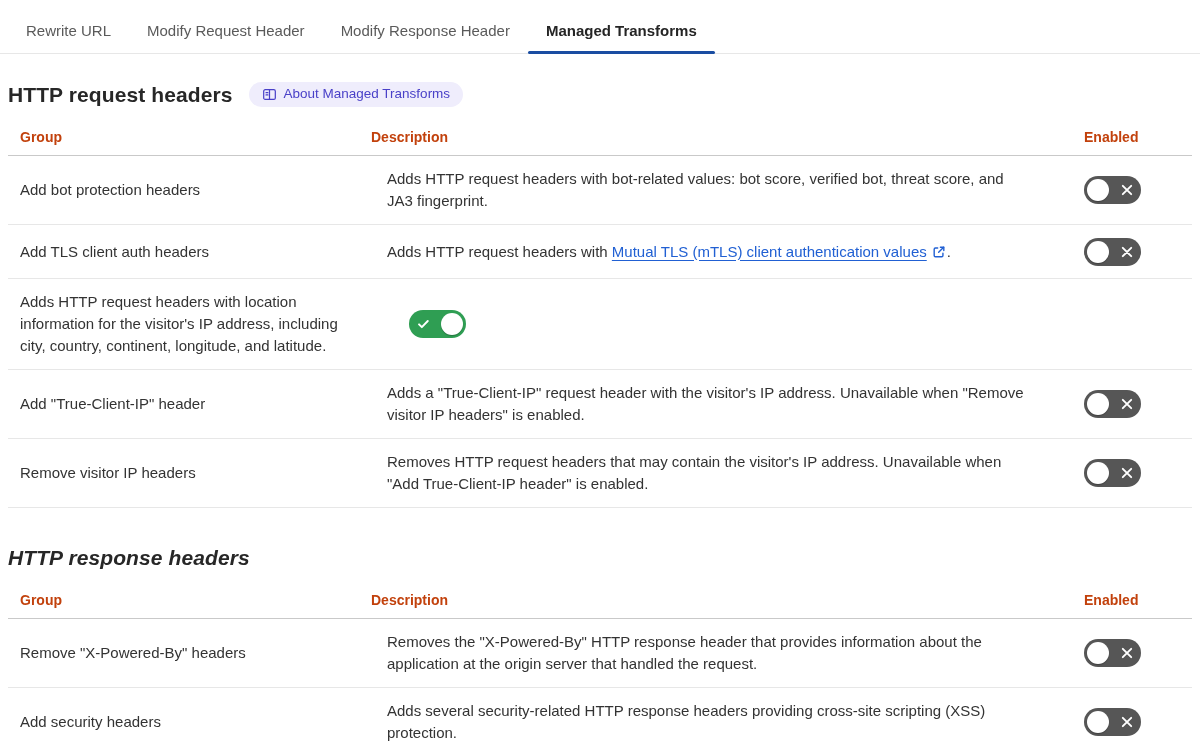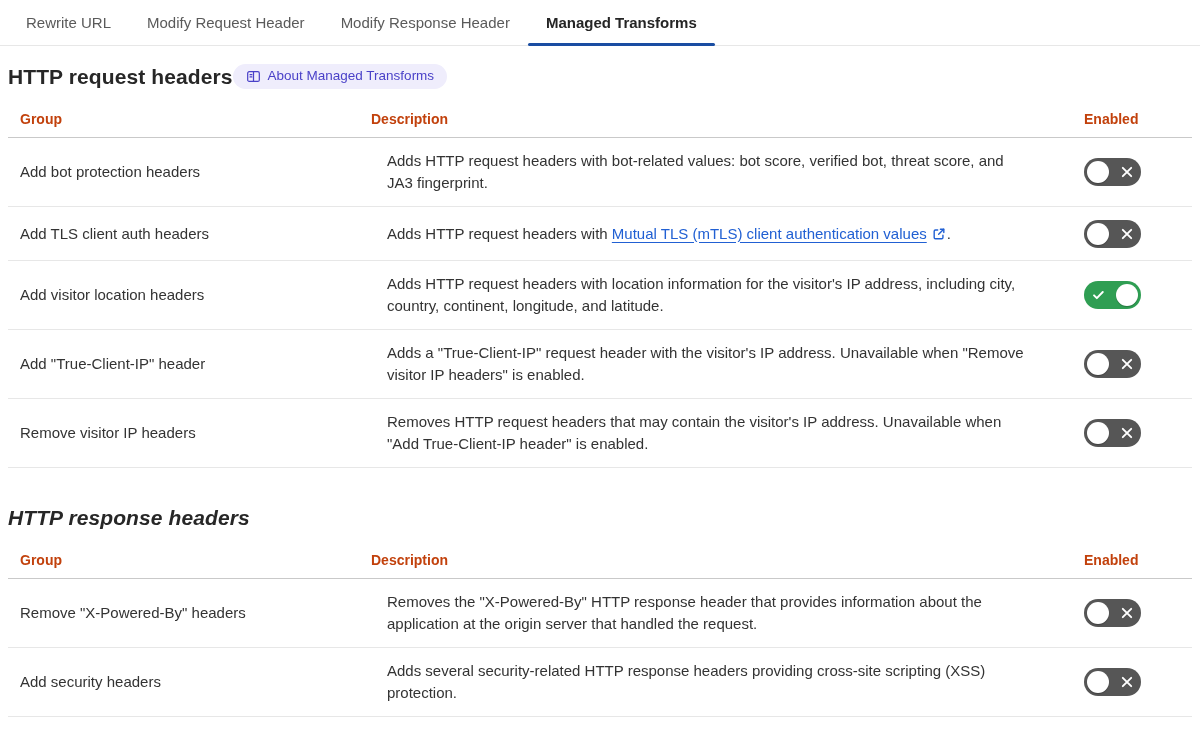--- a/index.html
+++ b/index.html
@@ -26,6 +26,7 @@
     display:flex;align-items:stretch;height:46px;
     border-bottom:1px solid var(--border-light);
     padding-left:8px;
+    margin-top:8px;
   }
   .tab{
     display:flex;align-items:center;padding:0 18px;

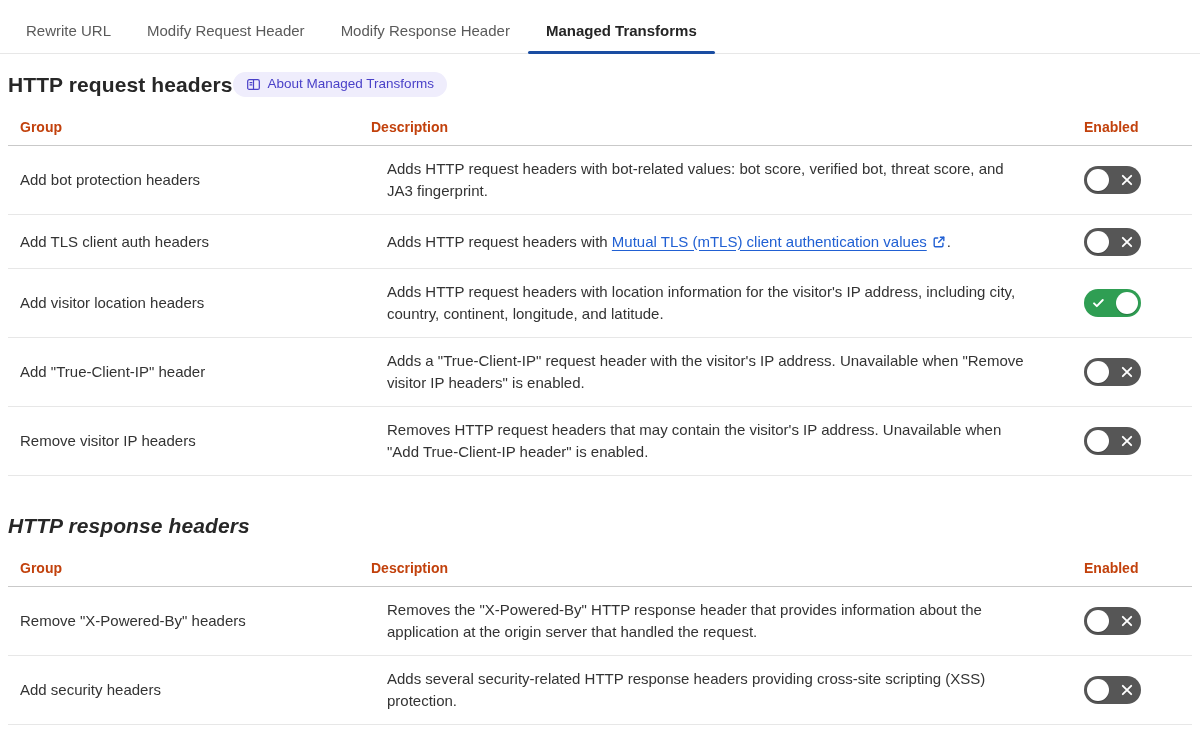--- a/index.html
+++ b/index.html
@@ -40,8 +40,8 @@
   }
   
   .section-head{
-    display:flex;align-items:center;
-    margin:18px 8px 0 8px;
+    display:flex;align-items:center;gap:16px;
+    margin:28px 8px 0 8px;
   }
   .section-head.second{margin-top:38px;font-style:italic;}
   .section-title{font-size:21px;font-weight:700;color:#272727;margin:0;letter-spacing:.1px;}

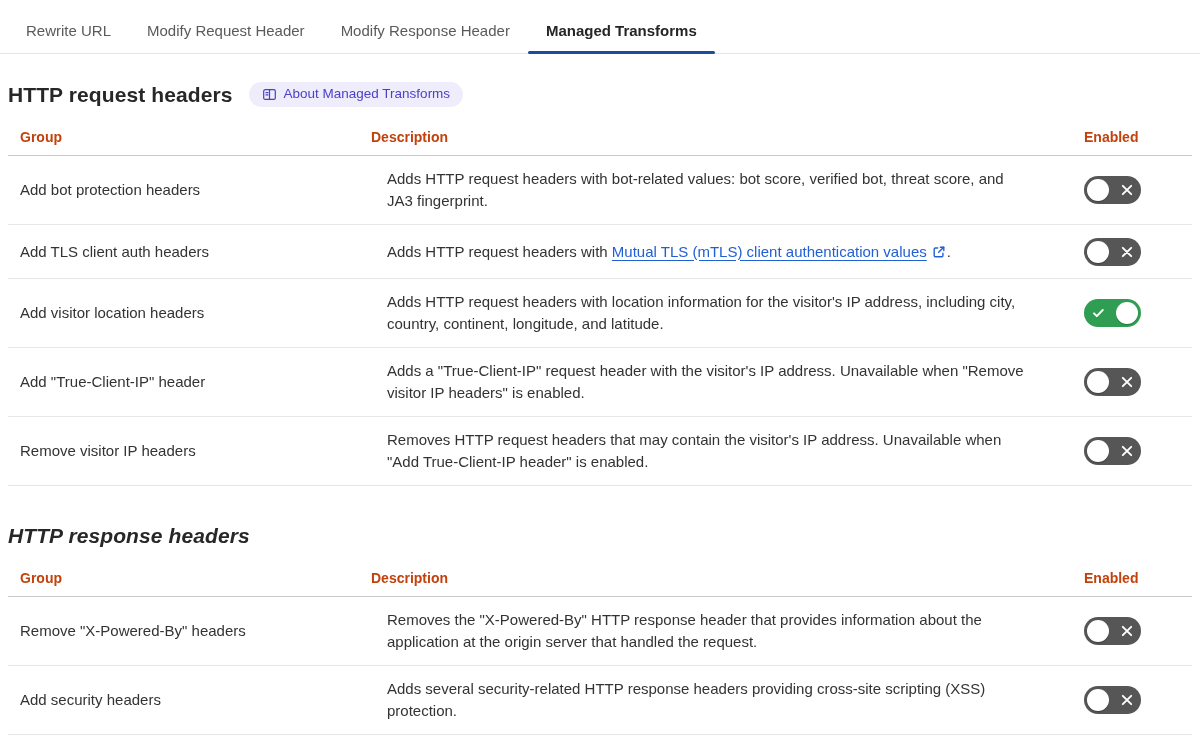--- a/index.html
+++ b/index.html
@@ -159,7 +159,6 @@
           </div>
         </div>
         <div class="row">
-          <div class="cell group-cell">Add visitor location headers</div>
           <div class="cell desc-cell">Adds HTTP request headers with location information for the visitor's IP address, including city, country, continent, longitude, and latitude.</div>
           <div class="cell toggle-cell">
             <button class="toggle on">

